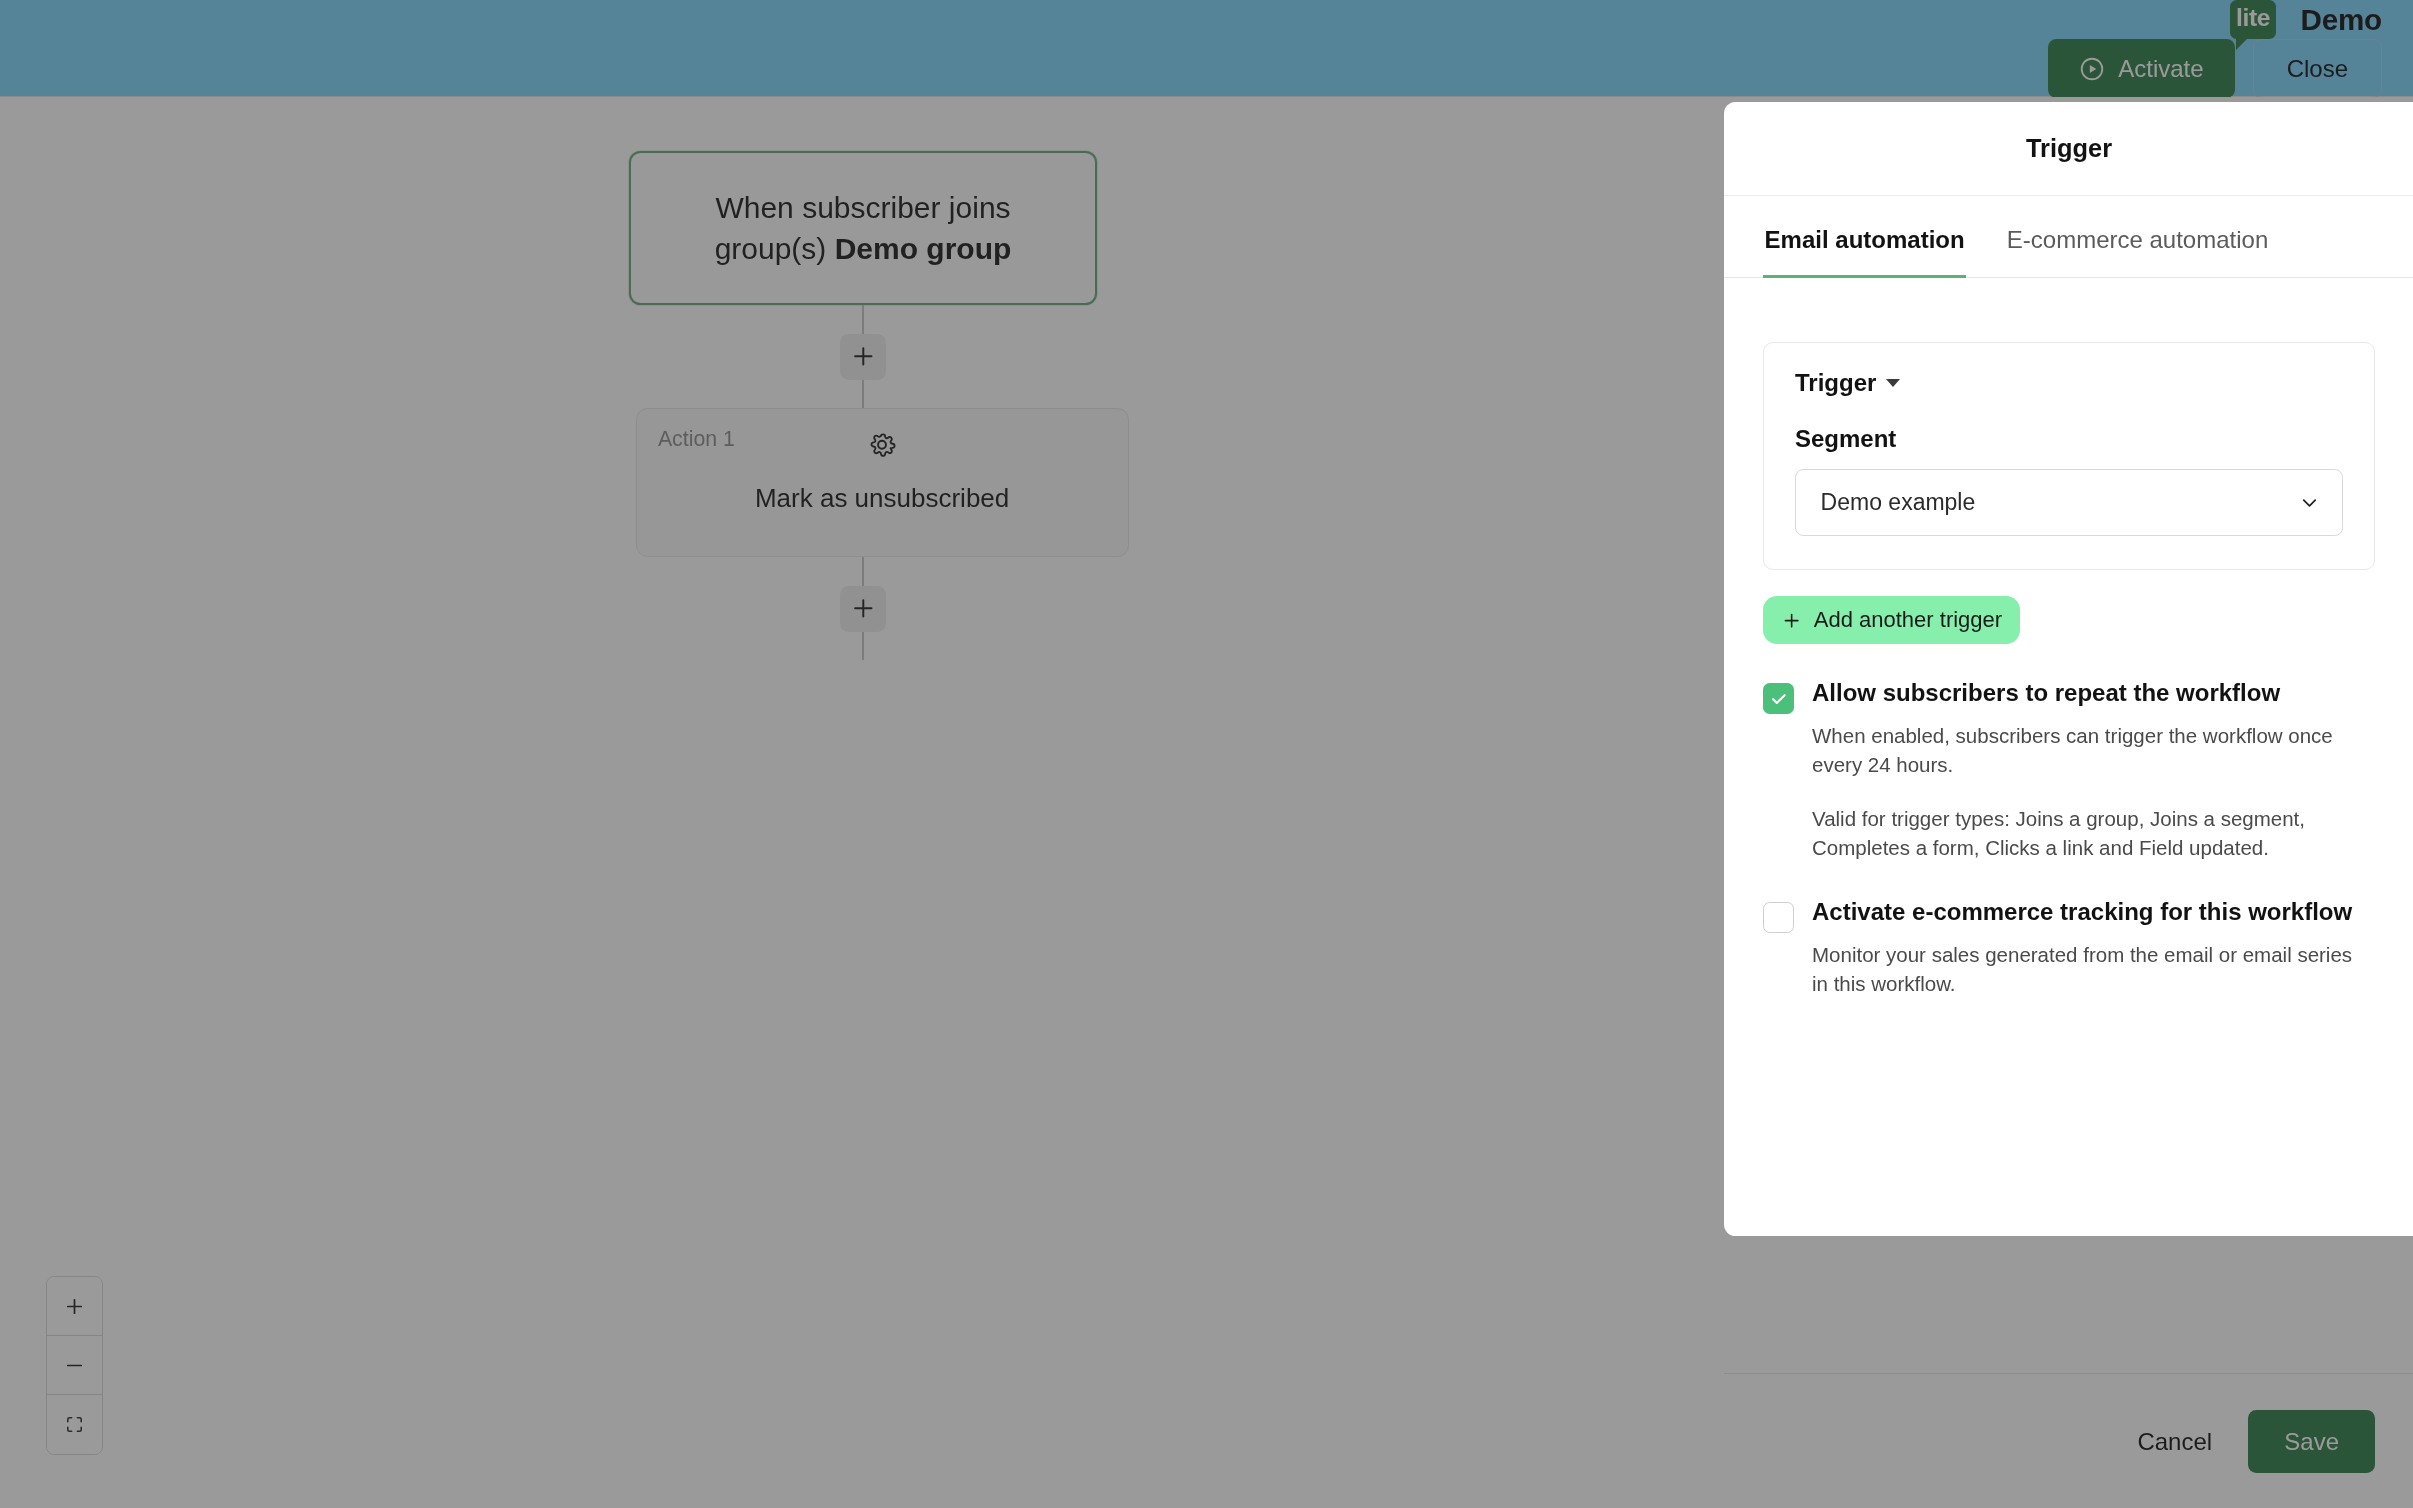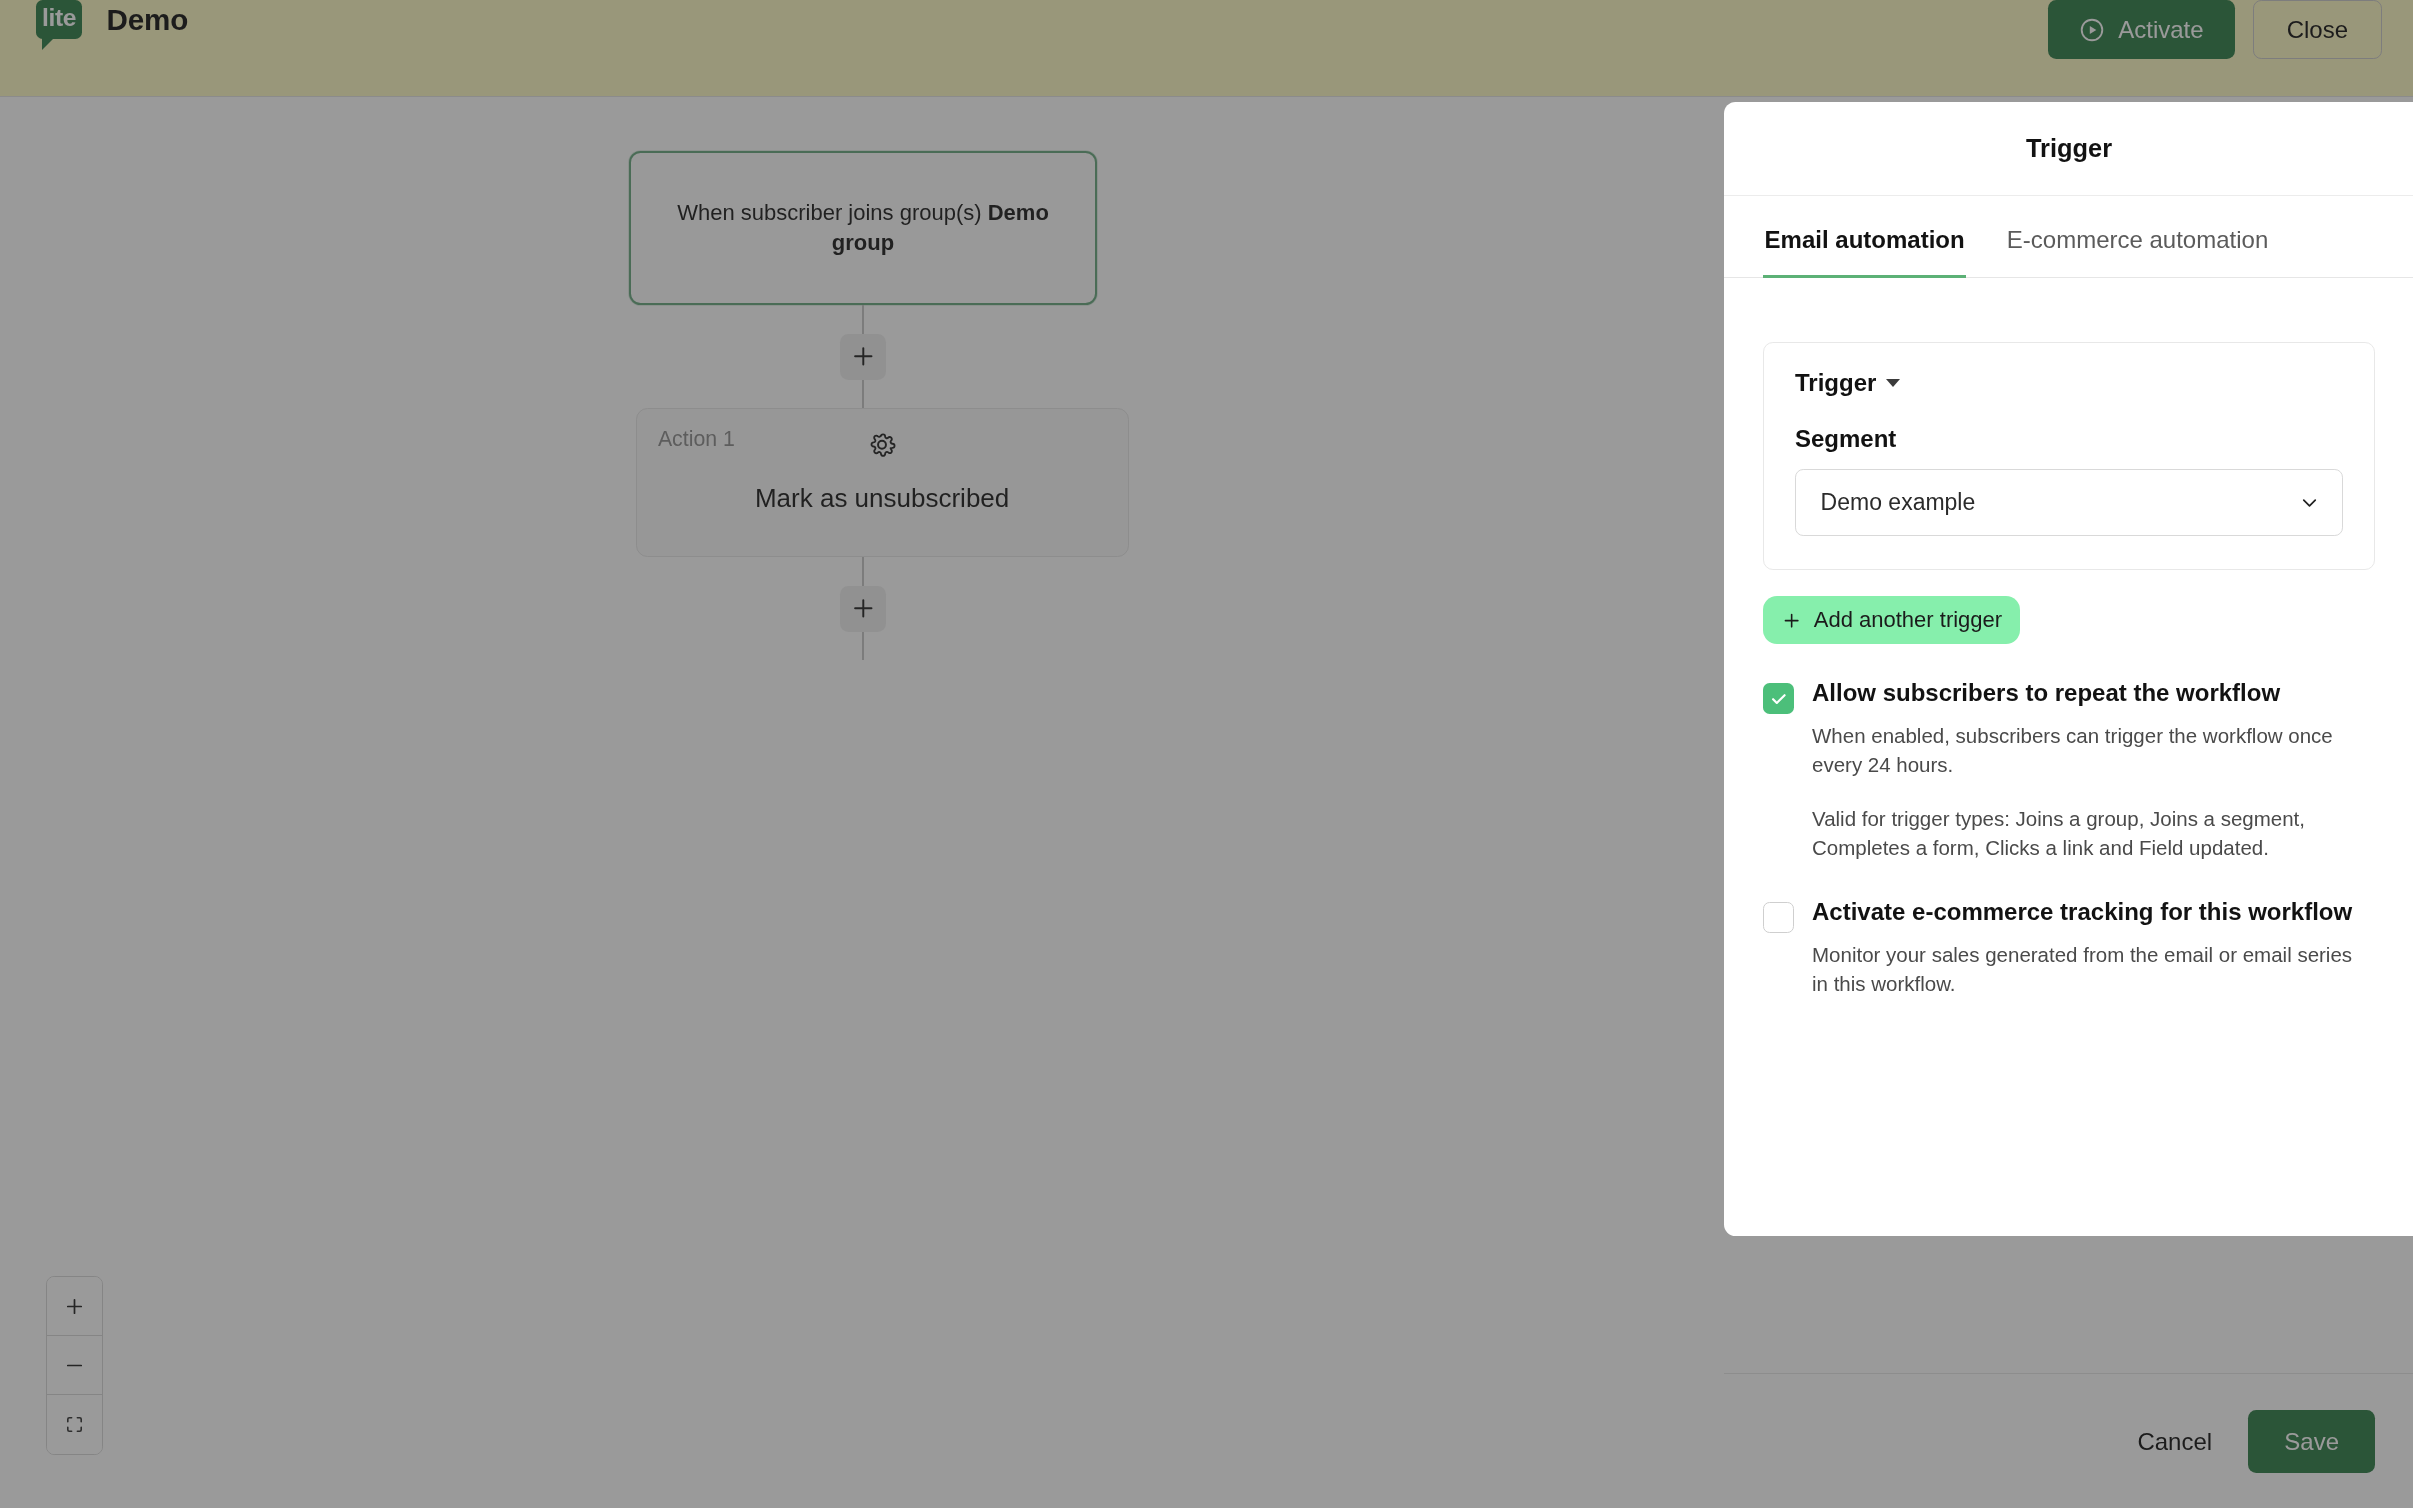--- a/index.html
+++ b/index.html
@@ -24,11 +24,12 @@
     top: 0; left: 0;
     width: 2413px;
     height: 97px;
-    background: #fef9c3;
+    background: #7dd3fc;
     border-bottom: 0.8px solid #e3e3e3;
     display: flex;
-    align-items: flex-start;
+    align-items: flex-end;
     padding: 0 31px 0 36px;
+    flex-direction: column;
   }
   .brand {
     display: flex;

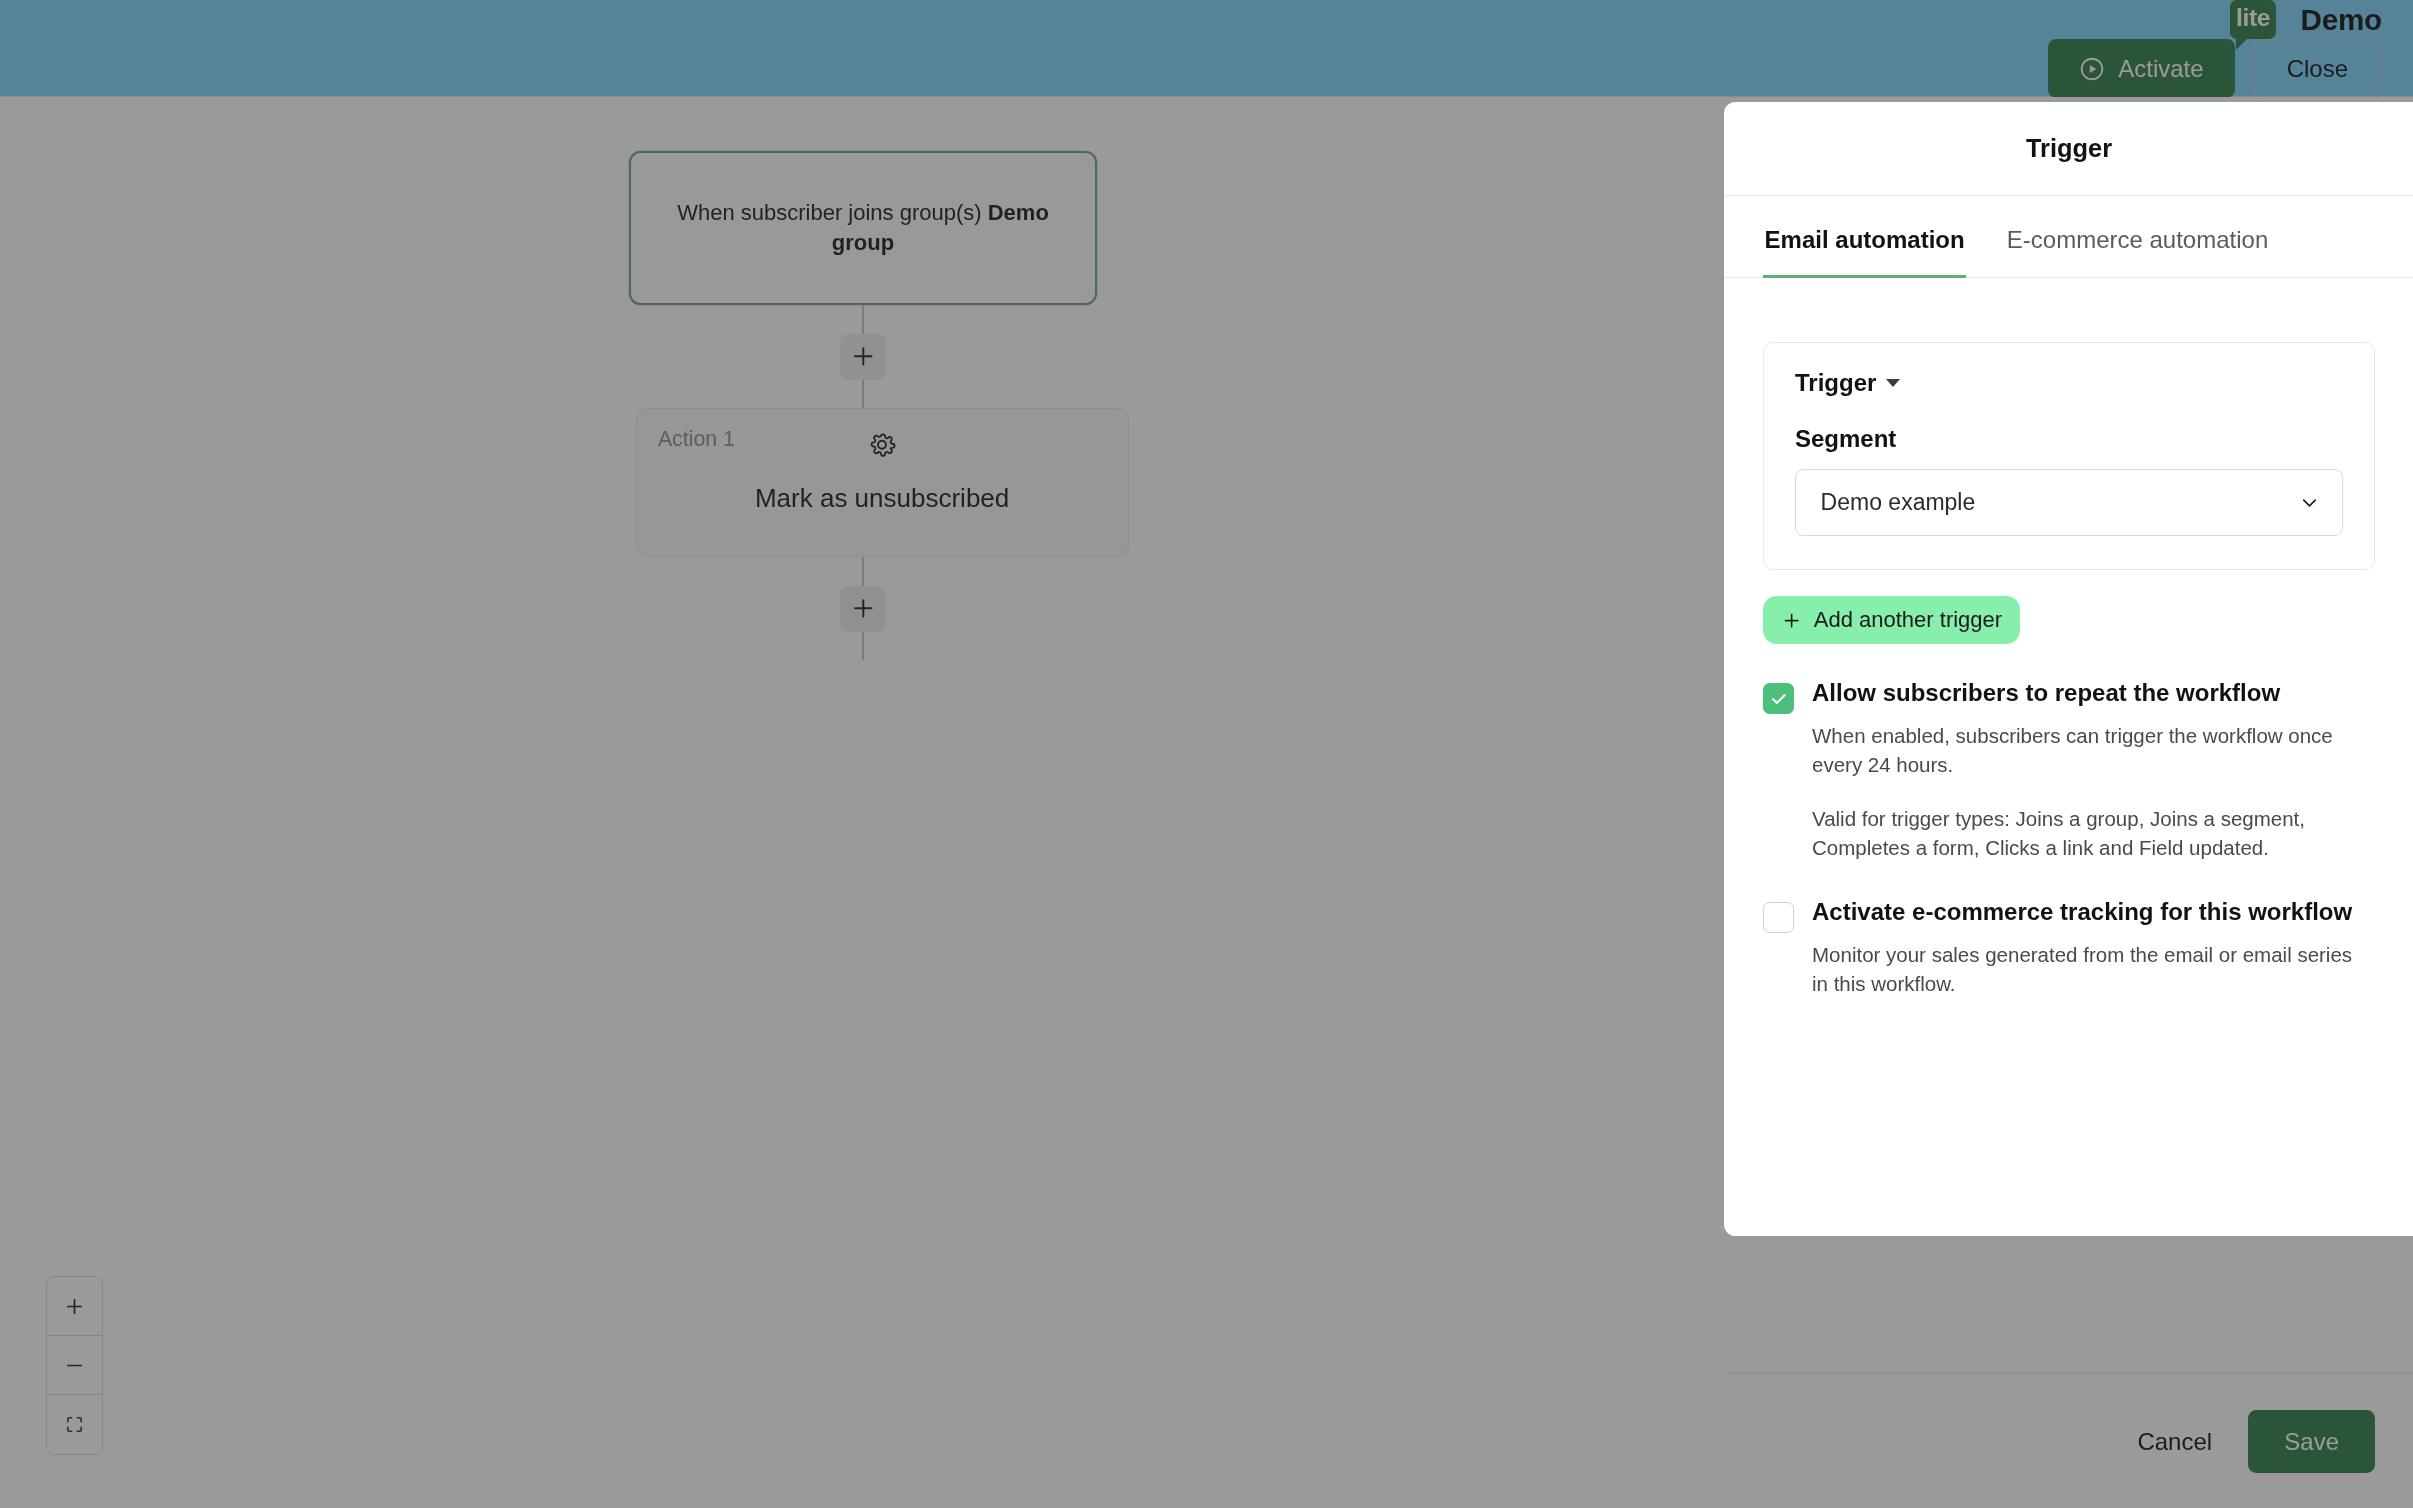--- a/index.html
+++ b/index.html
@@ -143,7 +143,7 @@
     box-shadow: 0 0 0 0.8px rgba(105,169,127,0.25);
   }
   .node-trigger-text {
-    font-size: 22px;
+    font-size: 30px;
     color: #1b1b1b;
     line-height: 1.38;
     text-align: center;

